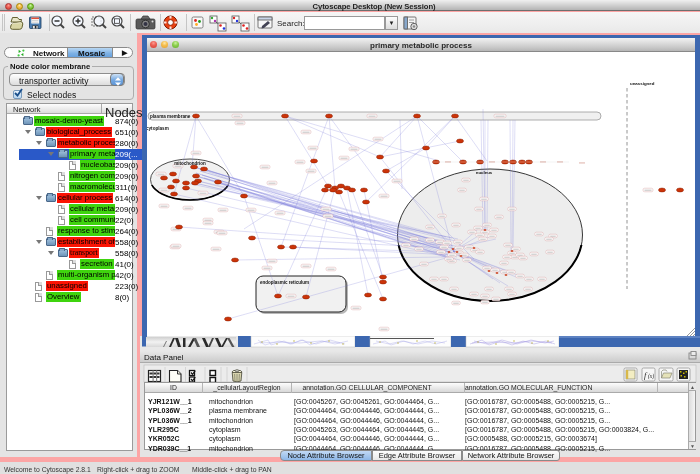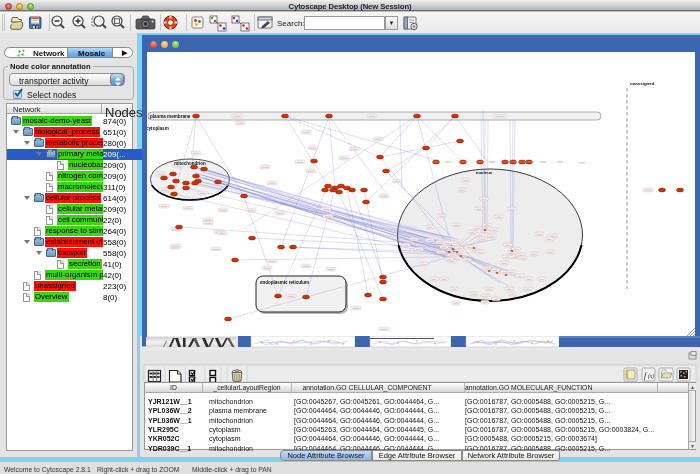--- a/index.html
+++ b/index.html
@@ -3,7 +3,7 @@
 *{margin:0;padding:0;box-sizing:border-box;}
 html,body{width:700px;height:474px;overflow:hidden;background:#e8e8e8;font-family:"Liberation Sans",sans-serif;}
 .abs{position:absolute;}
-#page{position:relative;width:700px;height:474px;background:#7dd3fc;}
+#page{position:relative;width:700px;height:474px;background:#fca5a5;padding-left:24px;}
 
 #titlebar{left:0;top:0;width:700px;height:11px;background:linear-gradient(#f0f0f0,#cfcfcf 55%,#b4b4b4);border-bottom:1px solid #6e6e6e;}
 .tl{top:2.5px;width:7px;height:7px;border-radius:50%;}

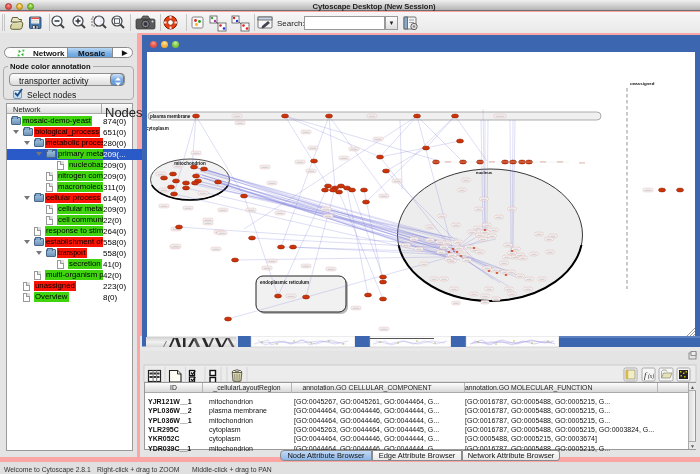--- a/index.html
+++ b/index.html
@@ -299,6 +299,9 @@
 </div>
 
 <div class="abs" id="netwin">
+  <div id="nettitle">
+        <span>primary metabolic process</span>
+      </div>
   <div class="abs tl" style="left:7.5px;top:6px;background:radial-gradient(circle at 50% 30%,#ff9a90,#ec6256 40%,#d33a2e);"></div>
   <div class="abs tl" style="left:18.5px;top:6px;background:radial-gradient(circle at 50% 30%,#ffe9a8,#f5bf4f 40%,#e09e2f);"></div>
   <div class="abs tl" style="left:29.5px;top:6px;background:radial-gradient(circle at 50% 30%,#cdf2a0,#8fd151 40%,#62ab27);"></div>

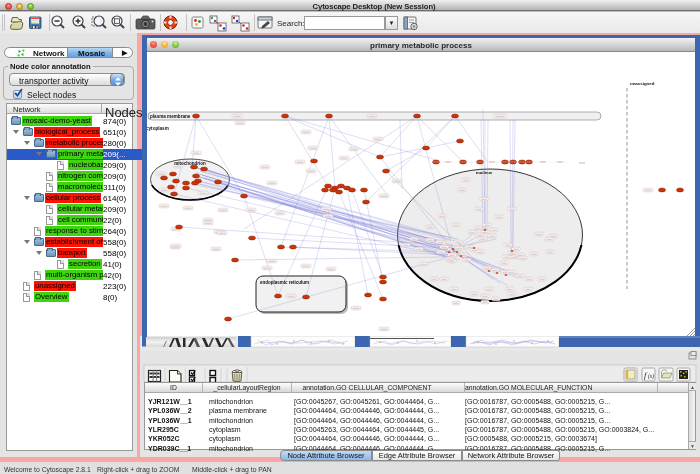--- a/index.html
+++ b/index.html
@@ -182,7 +182,7 @@
         <circle cx="8" cy="2" r="1.4" fill="#4c4"></circle>
       </svg>
   <div class="abs" id="groupbox"></div>
-  <div class="abs" id="grouplbl">Node color annotation</div>
+  <div class="abs" id="grouplbl">Node color membrane</div>
   <div class="abs" id="combo">
         <span>transporter activity</span>
         <div id="combobtn"><svg width="14" height="13" viewBox="0 0 14 13">

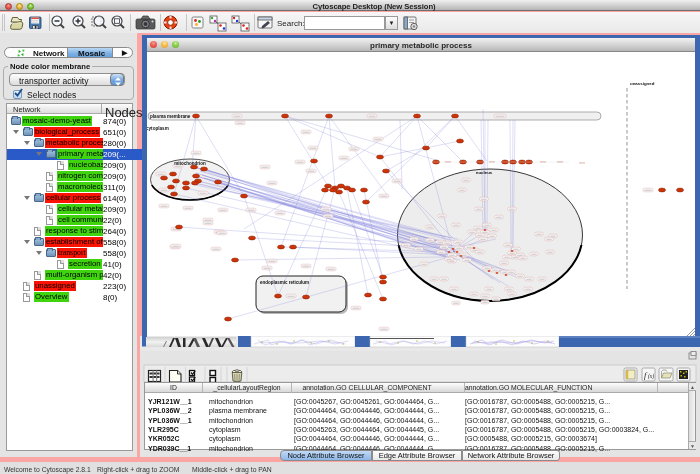--- a/index.html
+++ b/index.html
@@ -34,7 +34,7 @@
 #treehead .c1{position:absolute;left:6px;top:1px;font-size:7.5px;color:#222;}
 #treehead .c2{position:absolute;left:98px;top:1px;font-size:13px;color:#222;}
 #treehead .sep{position:absolute;left:94px;top:0;width:1px;height:10px;background:#aaa;}
-.trow{position:absolute;left:0;width:143px;height:11px;}
+.trow{position:absolute;left:12px;width:143px;height:11px;}
 .trow .lbl{position:absolute;top:0.5px;font-size:7.8px;color:#000;white-space:nowrap;overflow:hidden;padding:0 1px;height:10px;line-height:10px;}
 .file:before{content:"";position:absolute;right:-1px;top:-1px;width:3px;height:3px;background:#ddd;border-left:1px solid #999;border-bottom:1px solid #999;}
 .trow .cnt{position:absolute;left:96px;top:1px;font-size:8px;color:#000;}

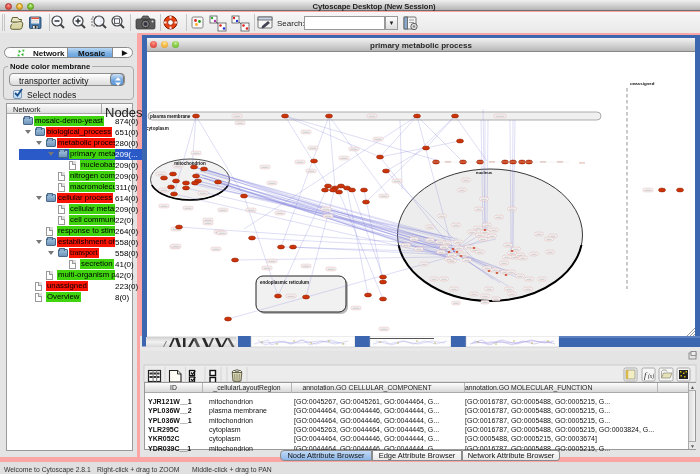--- a/index.html
+++ b/index.html
@@ -1002,6 +1002,9 @@
       </svg></div>
 
 <div class="abs" id="dpanel">
+  <div id="dphead">
+        <span>Data Panel</span>
+      </div>
   <svg style="position:absolute;left:0;top:0;" width="560" height="32" viewBox="0 0 560 32">
     <rect x="4" y="14" width="552" height="17" fill="#ececec" stroke="#bbb" stroke-width="0.6"></rect>
     <g>

